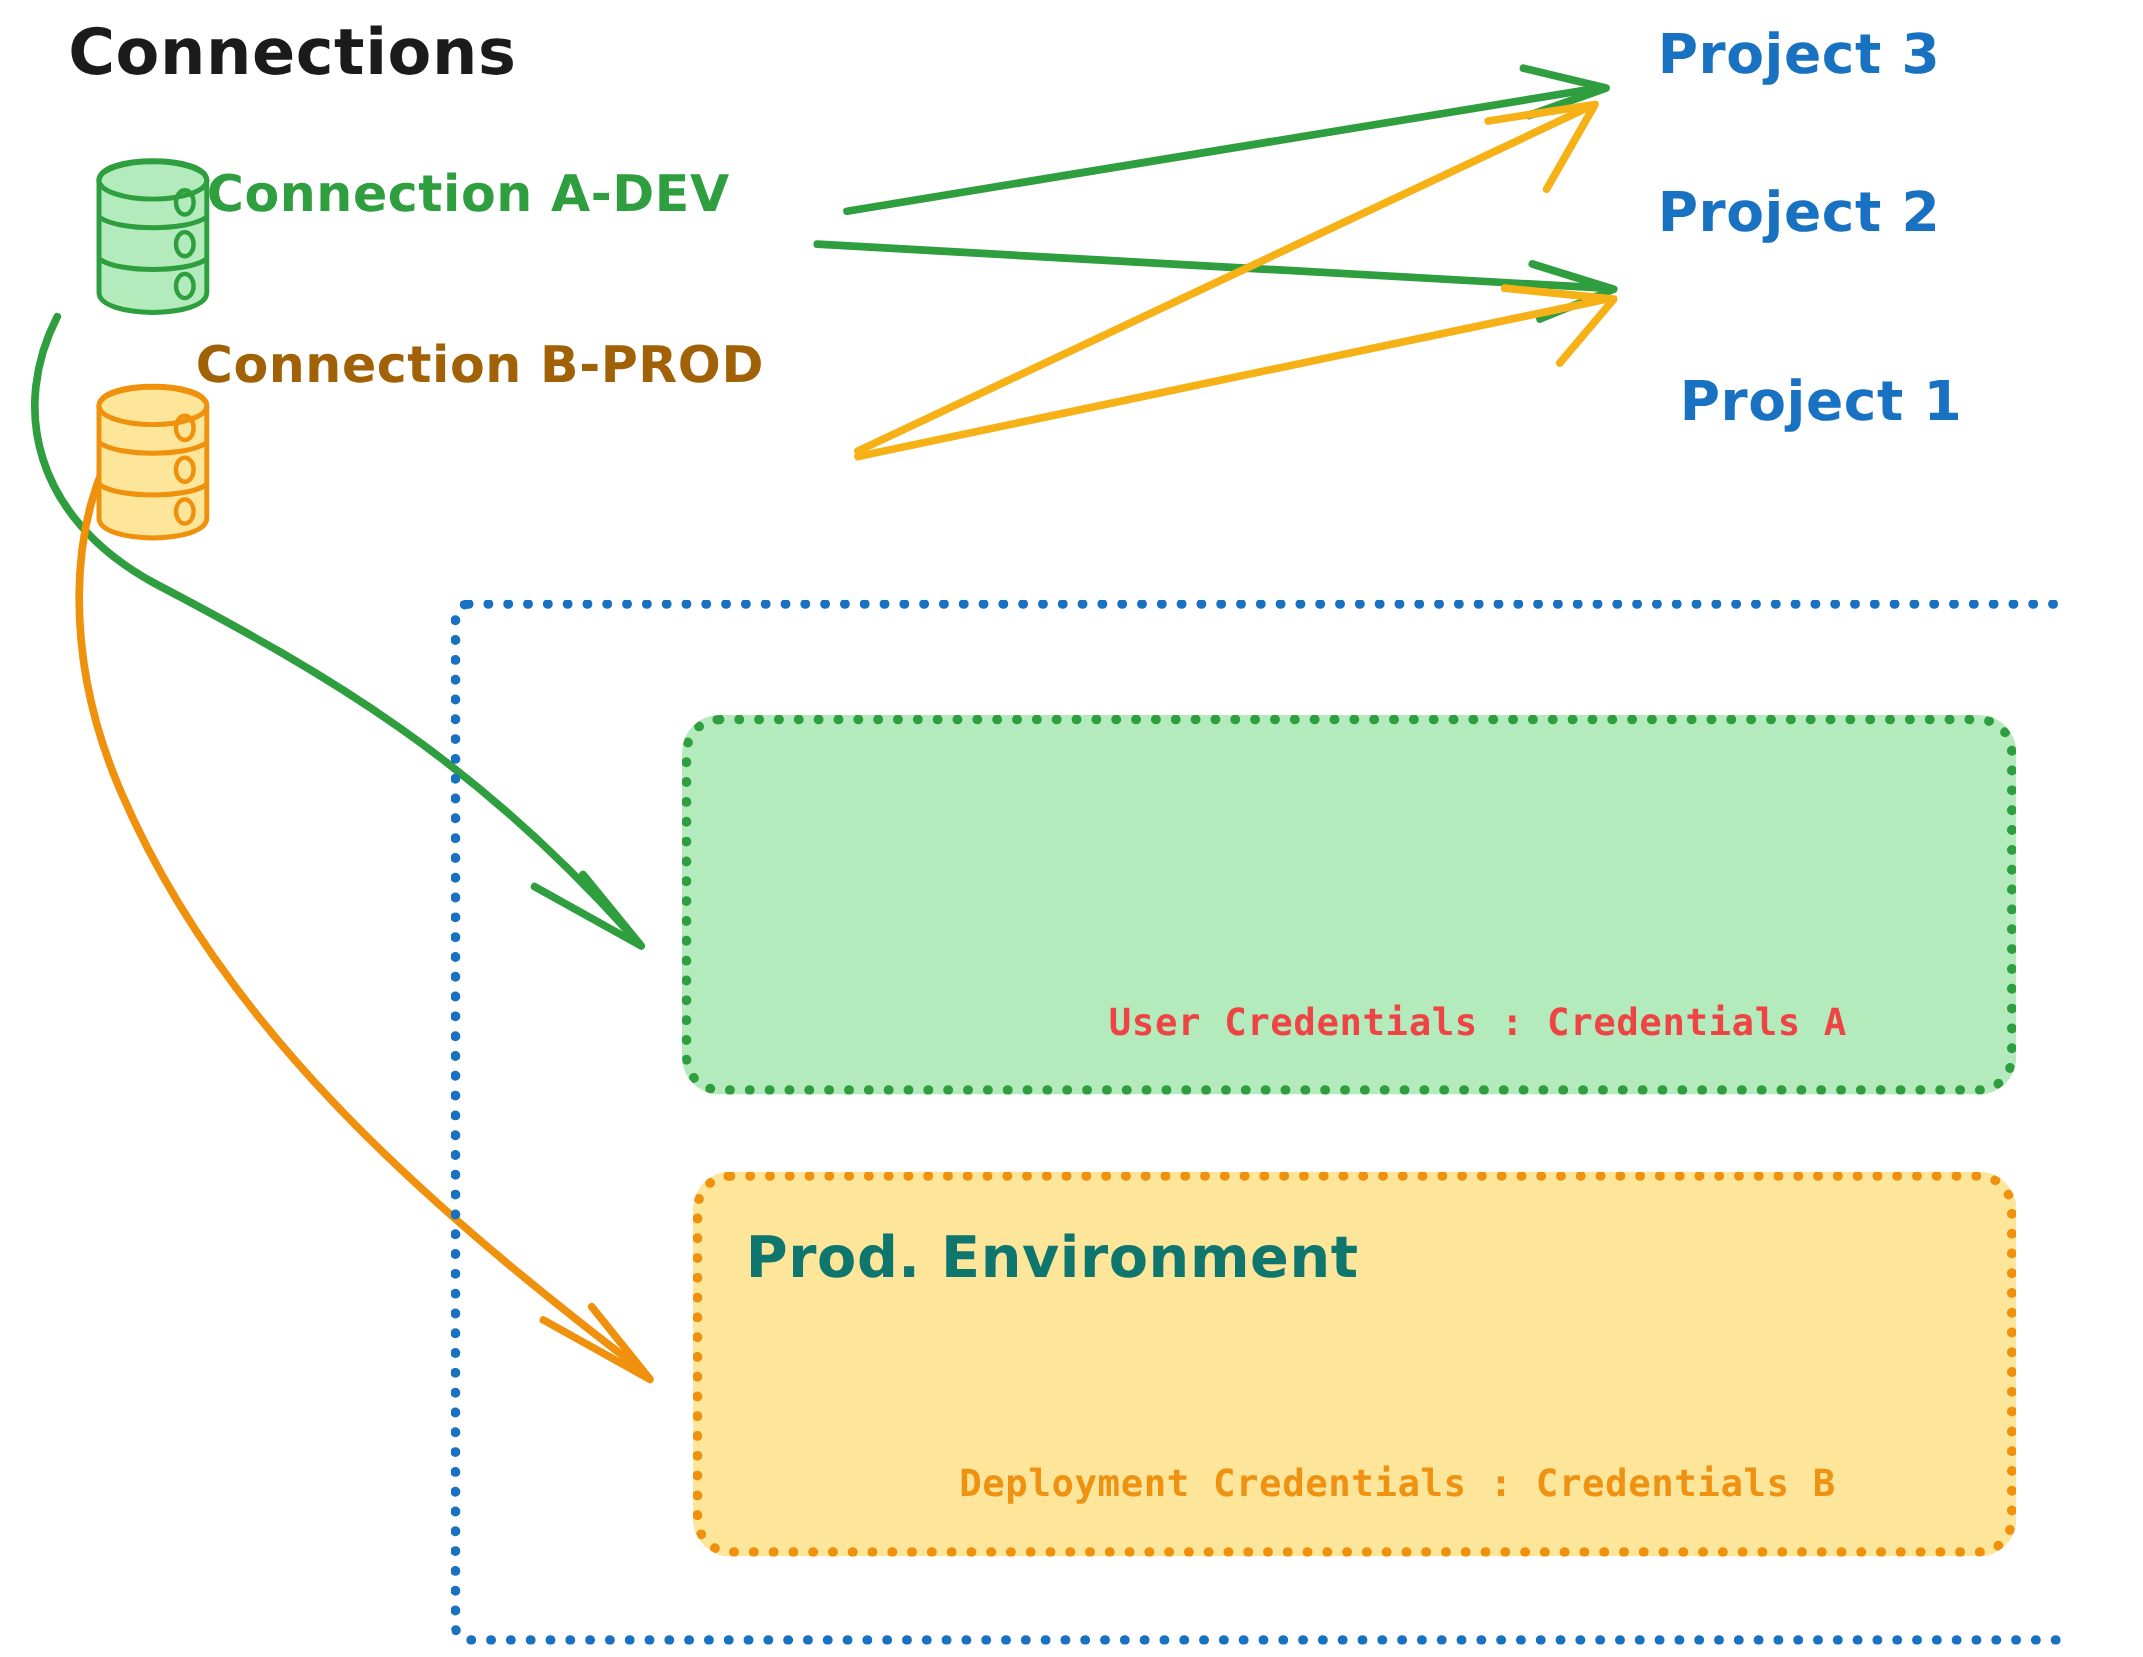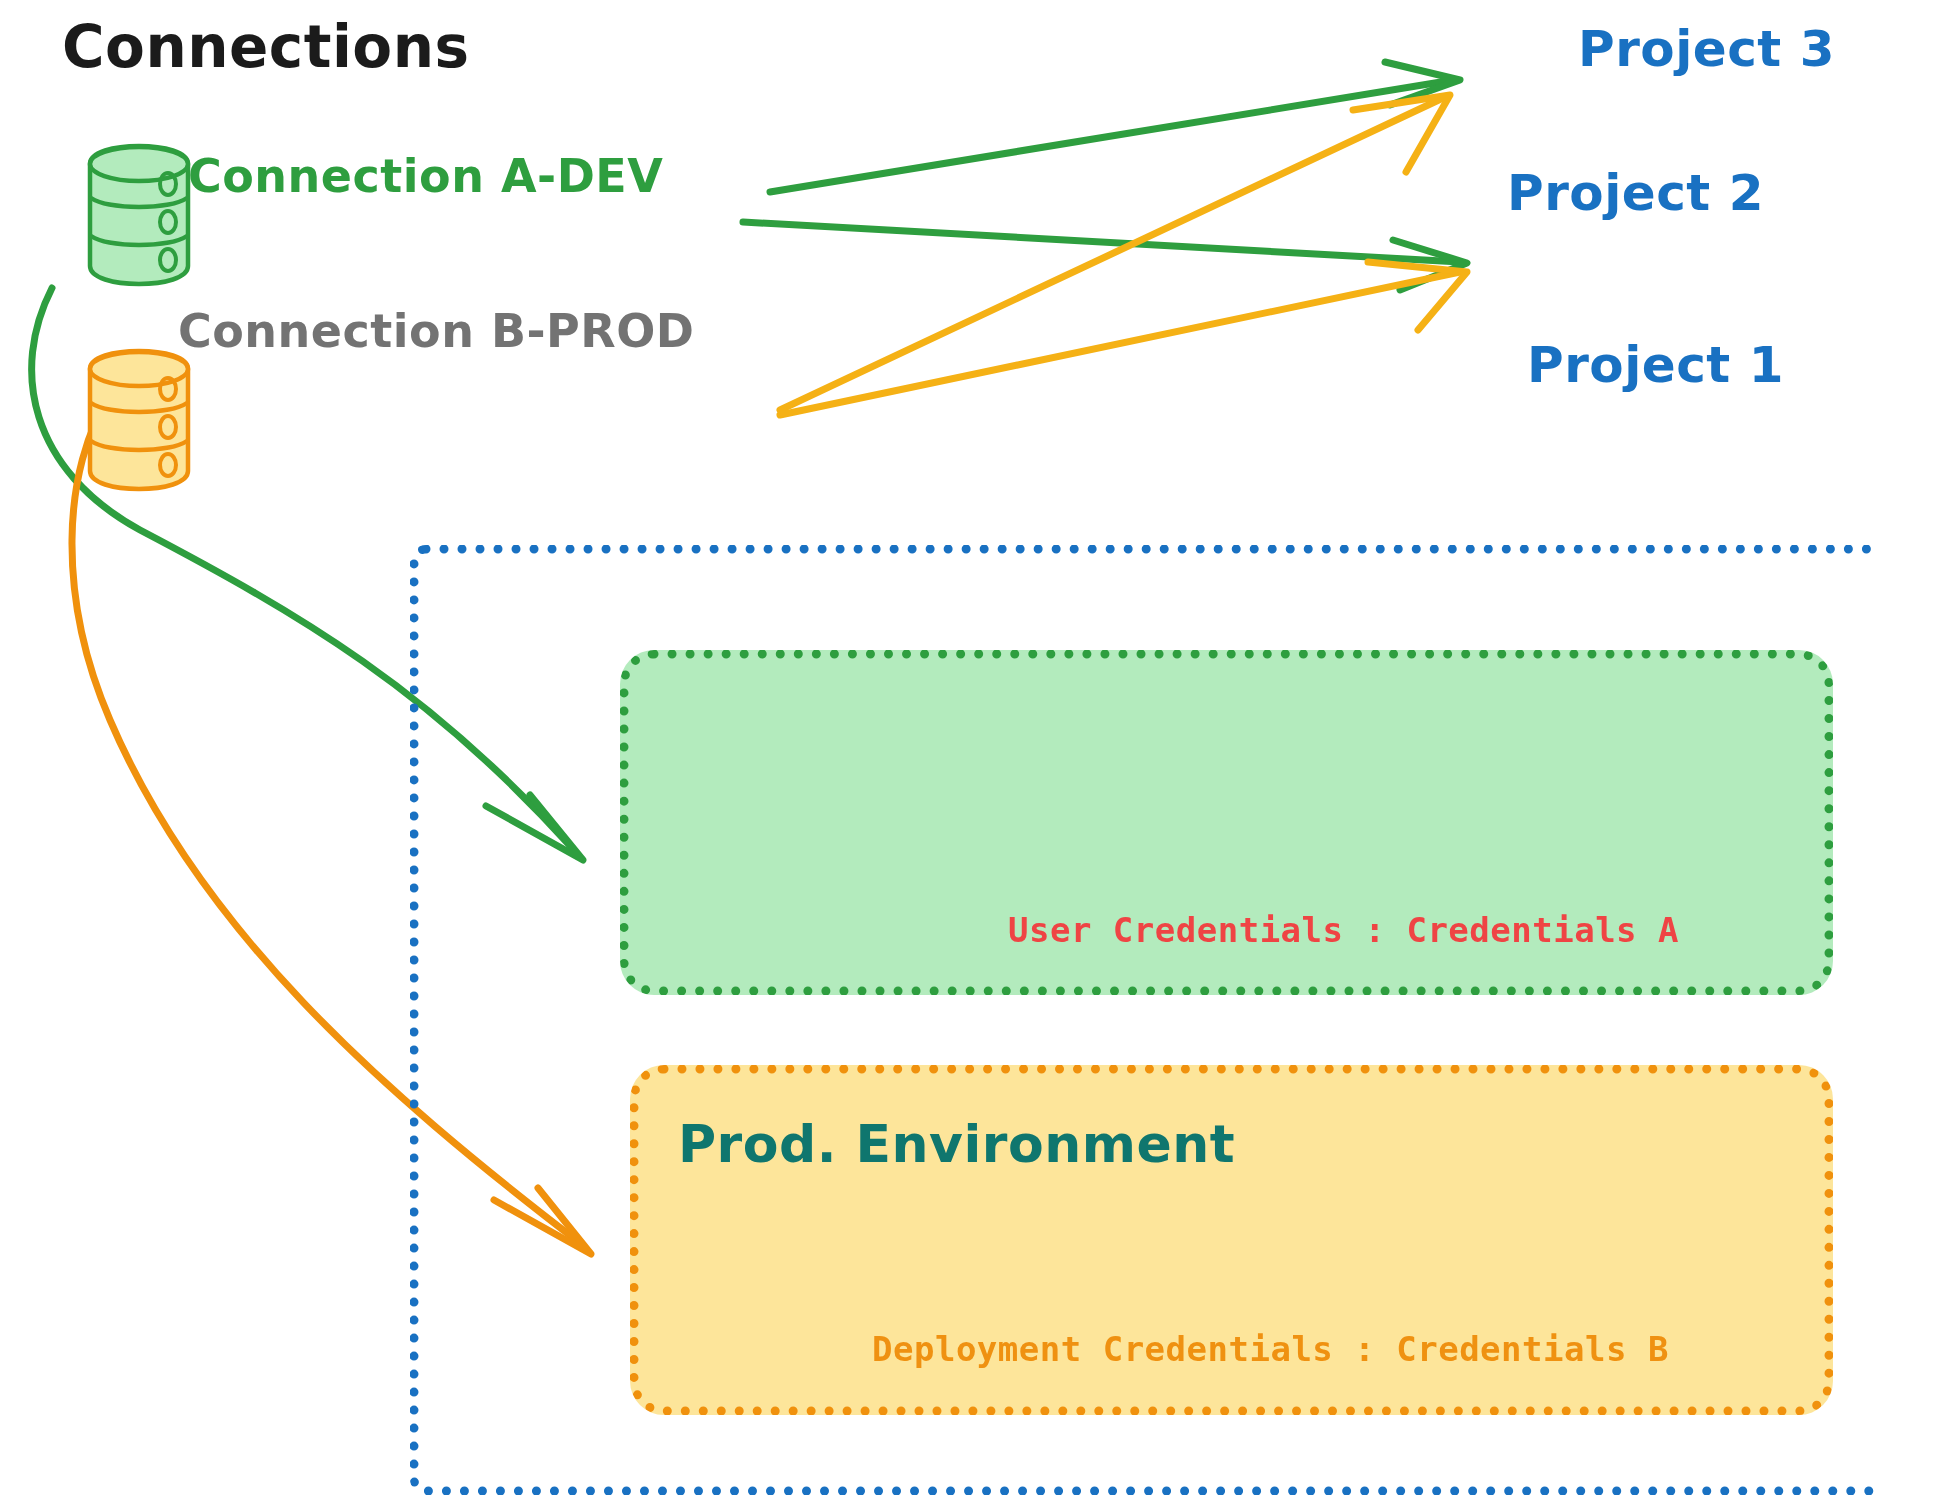--- a/index.html
+++ b/index.html
@@ -52,7 +52,7 @@
     font-size: 50px;
     color: #1971c2;
   }
-  #project3 { left: 1578px; top: 24px; }
+  #project3 { left: 1507px; top: 24px; }
   #project2 { left: 1507px; top: 168px; }
   #project1 { left: 1527px; top: 340px; }
   #dev-title {

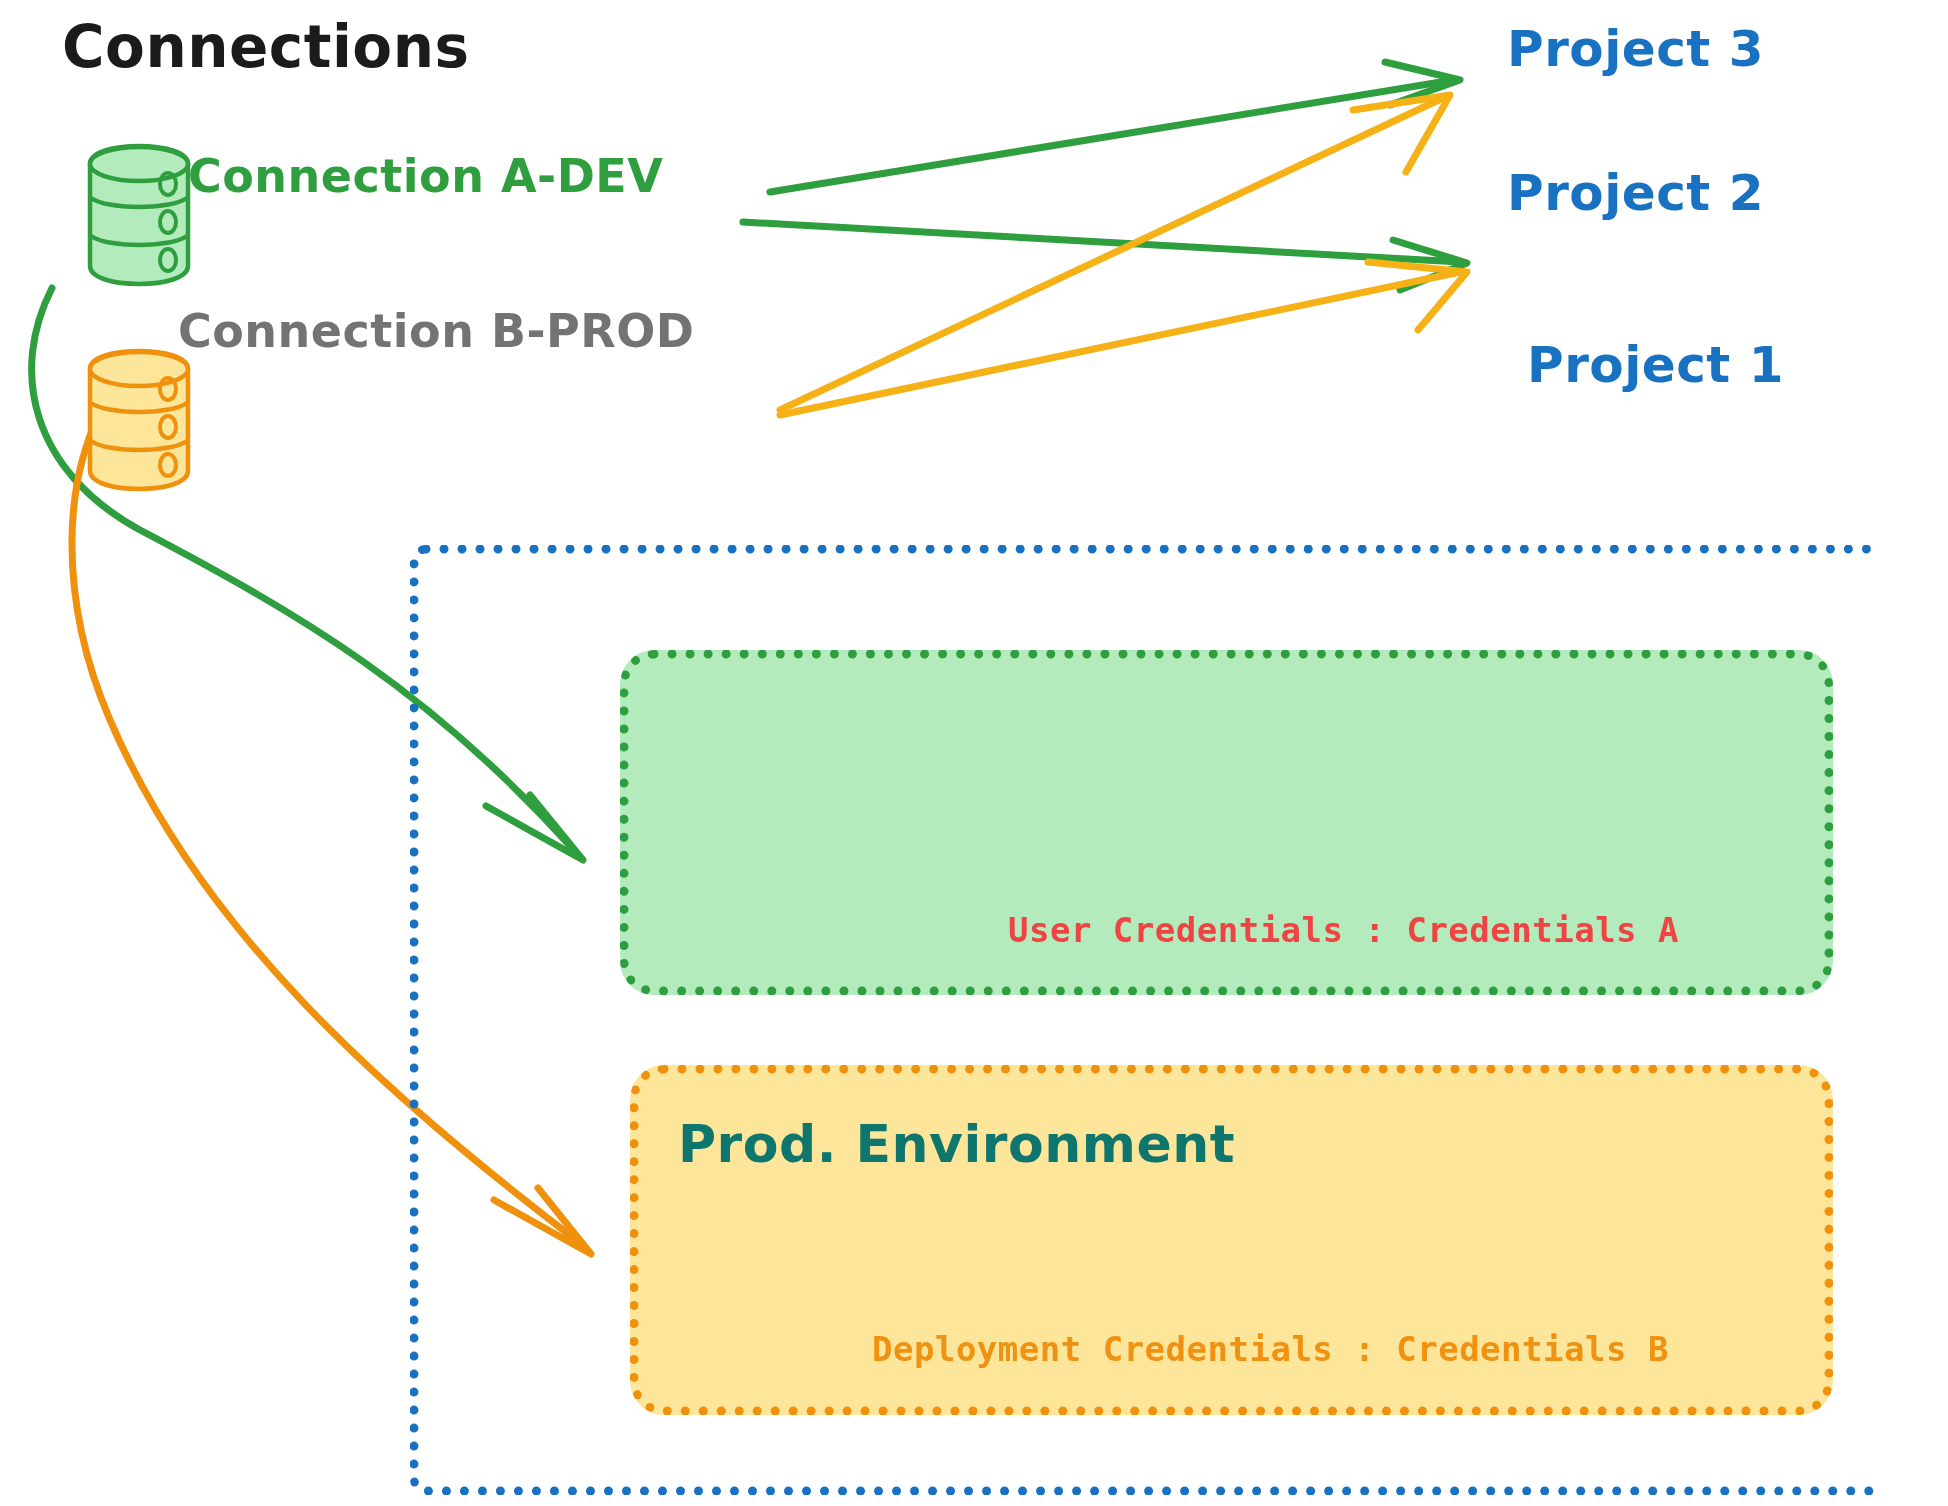--- a/index.html
+++ b/index.html
@@ -46,7 +46,7 @@
     left: 178px;
     top: 308px;
     font-size: 46px;
-    color: #737373;
+    color: #a16207;
   }
   .project-label {
     font-size: 50px;

